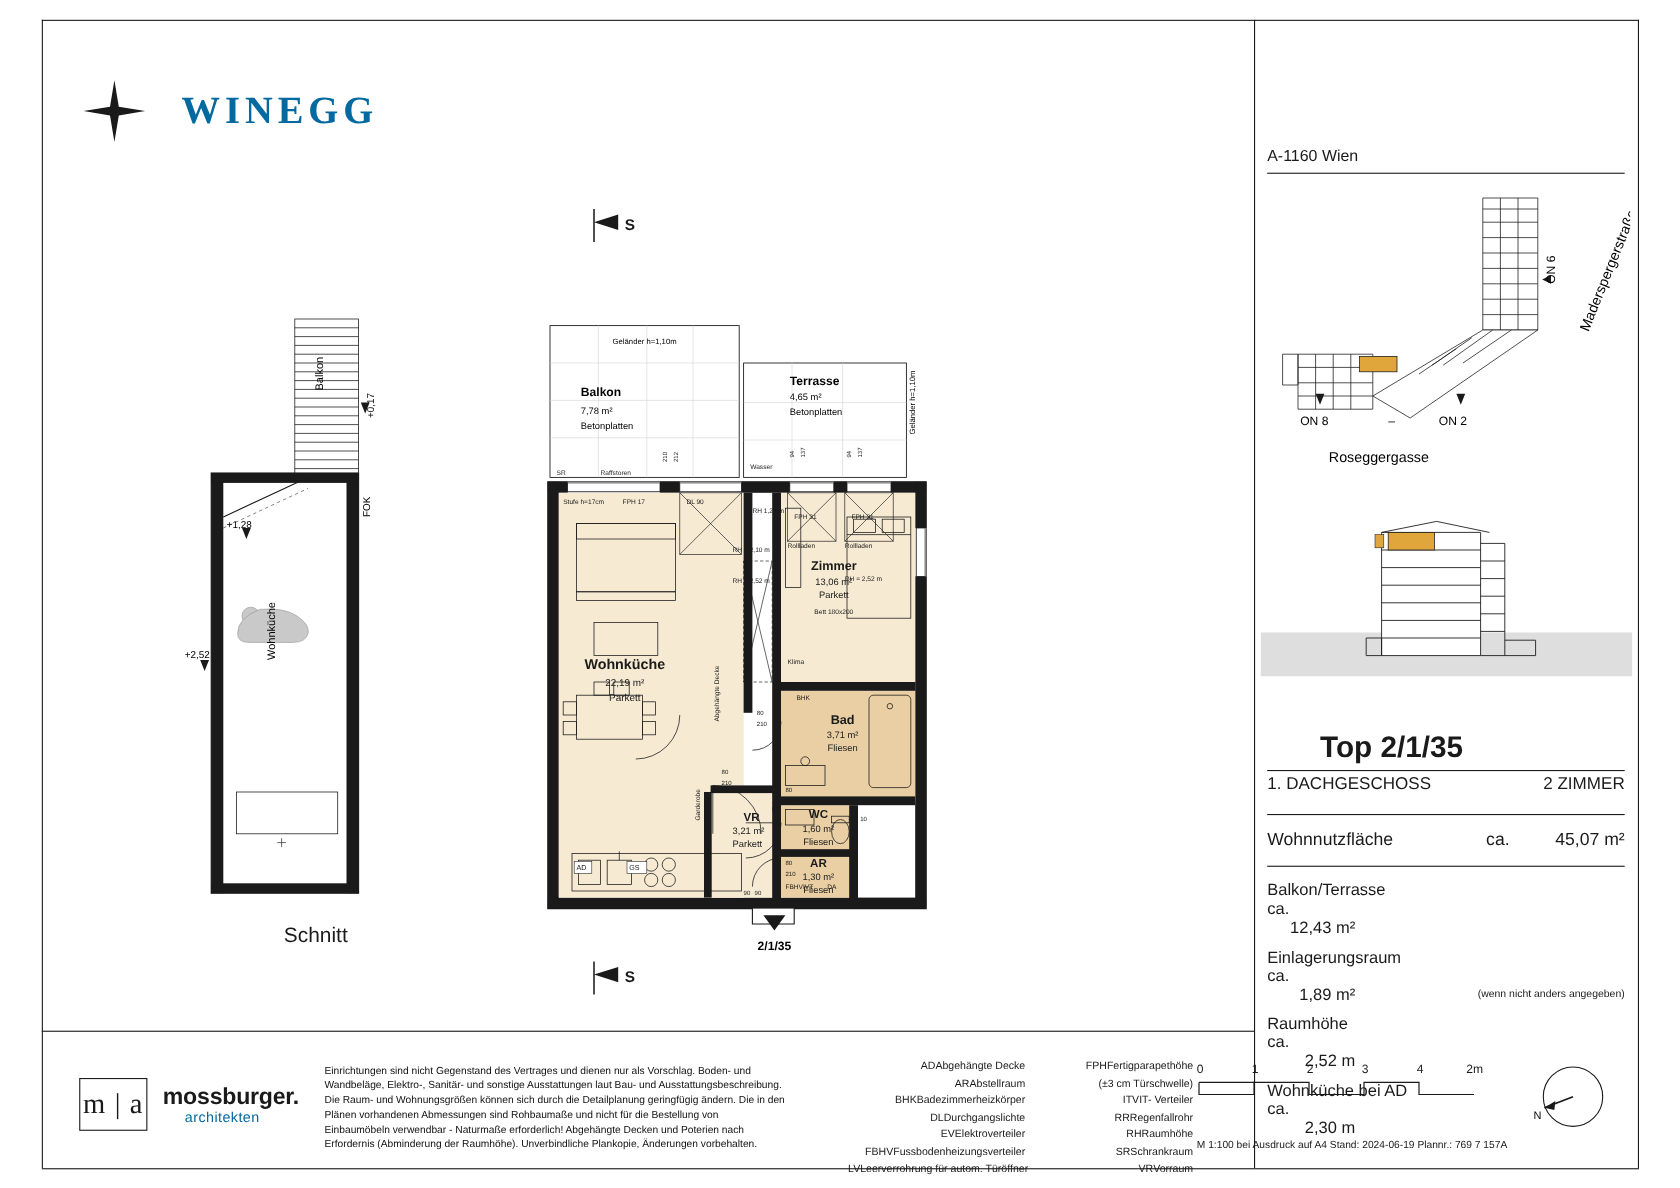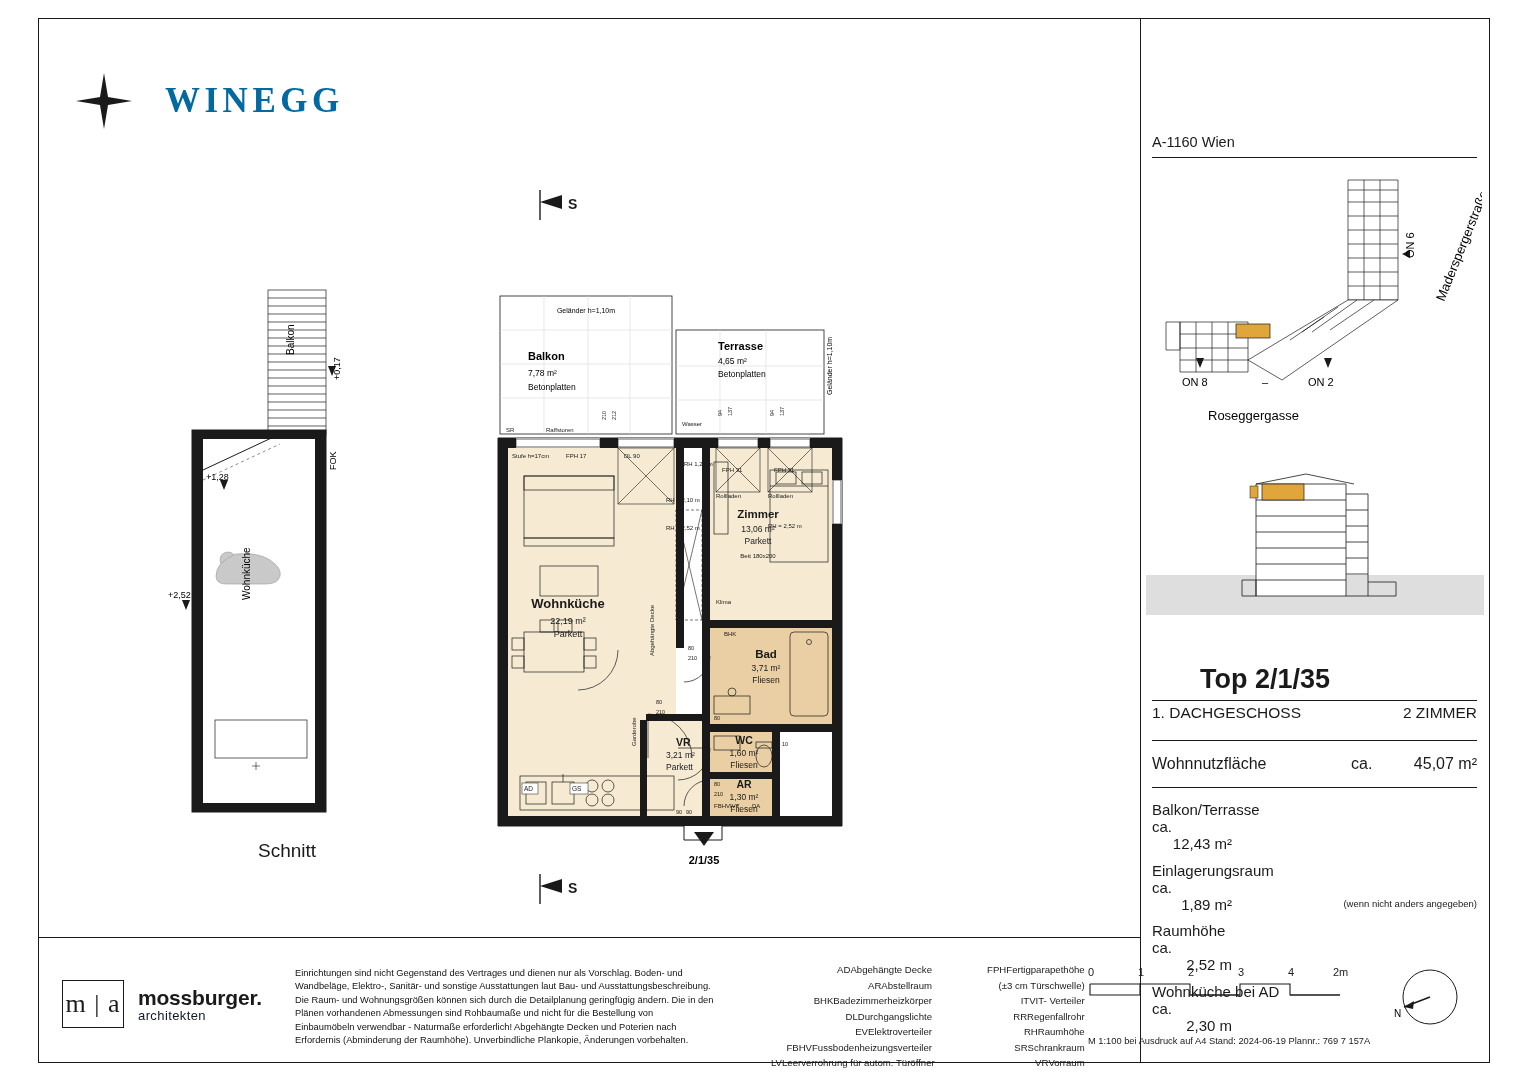--- a/index.html
+++ b/index.html
@@ -58,7 +58,7 @@
   .area-note { position:absolute; left:1152px; top:898px; width:325px; font-size:9.5px; text-align:right; }
 
   
-  .ma-logo { position:absolute; left:62px; top:980px; display:flex; align-items:center; }
+  .ma-logo { position:absolute; left:72px; top:980px; display:flex; align-items:center; }
   .ma-box { width:62px; height:48px; border:1.6px solid #1a1a1a; display:flex; align-items:center; justify-content:center; }
   .ma-box span { font-size:26px; font-family:"Liberation Serif", serif; letter-spacing:1px; }
   .ma-name { margin-left:14px; }

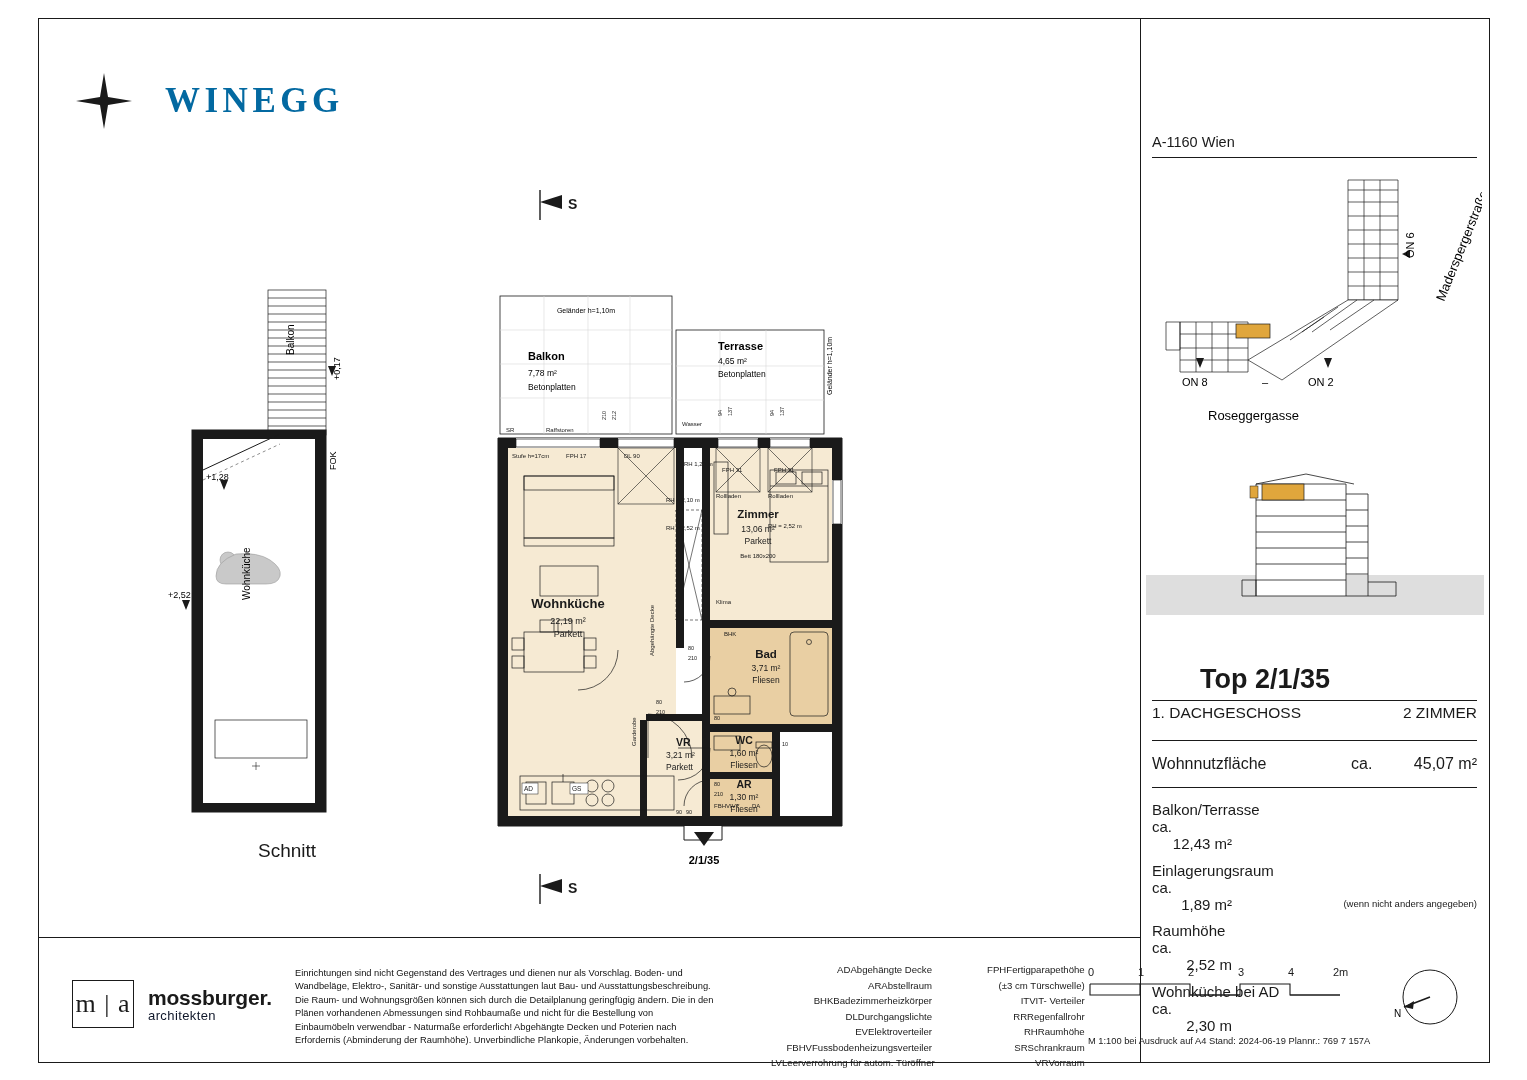--- a/index.html
+++ b/index.html
@@ -63,7 +63,7 @@
   .ma-box span { font-size:26px; font-family:"Liberation Serif", serif; letter-spacing:1px; }
   .ma-name { margin-left:14px; }
   .ma-name .n1 { font-size:21px; font-weight:700; letter-spacing:-.2px; }
-  .ma-name .n2 { font-size:13px; color:#0f172a; letter-spacing:.4px; margin-top:-2px; }
+  .ma-name .n2 { font-size:13px; color:#0369a1; letter-spacing:.4px; margin-top:-2px;margin-left:20px; }
 
   .disclaimer { position:absolute; left:295px; top:967px; width:420px; font-size:9.3px; line-height:1.45; color:#111; }
 

